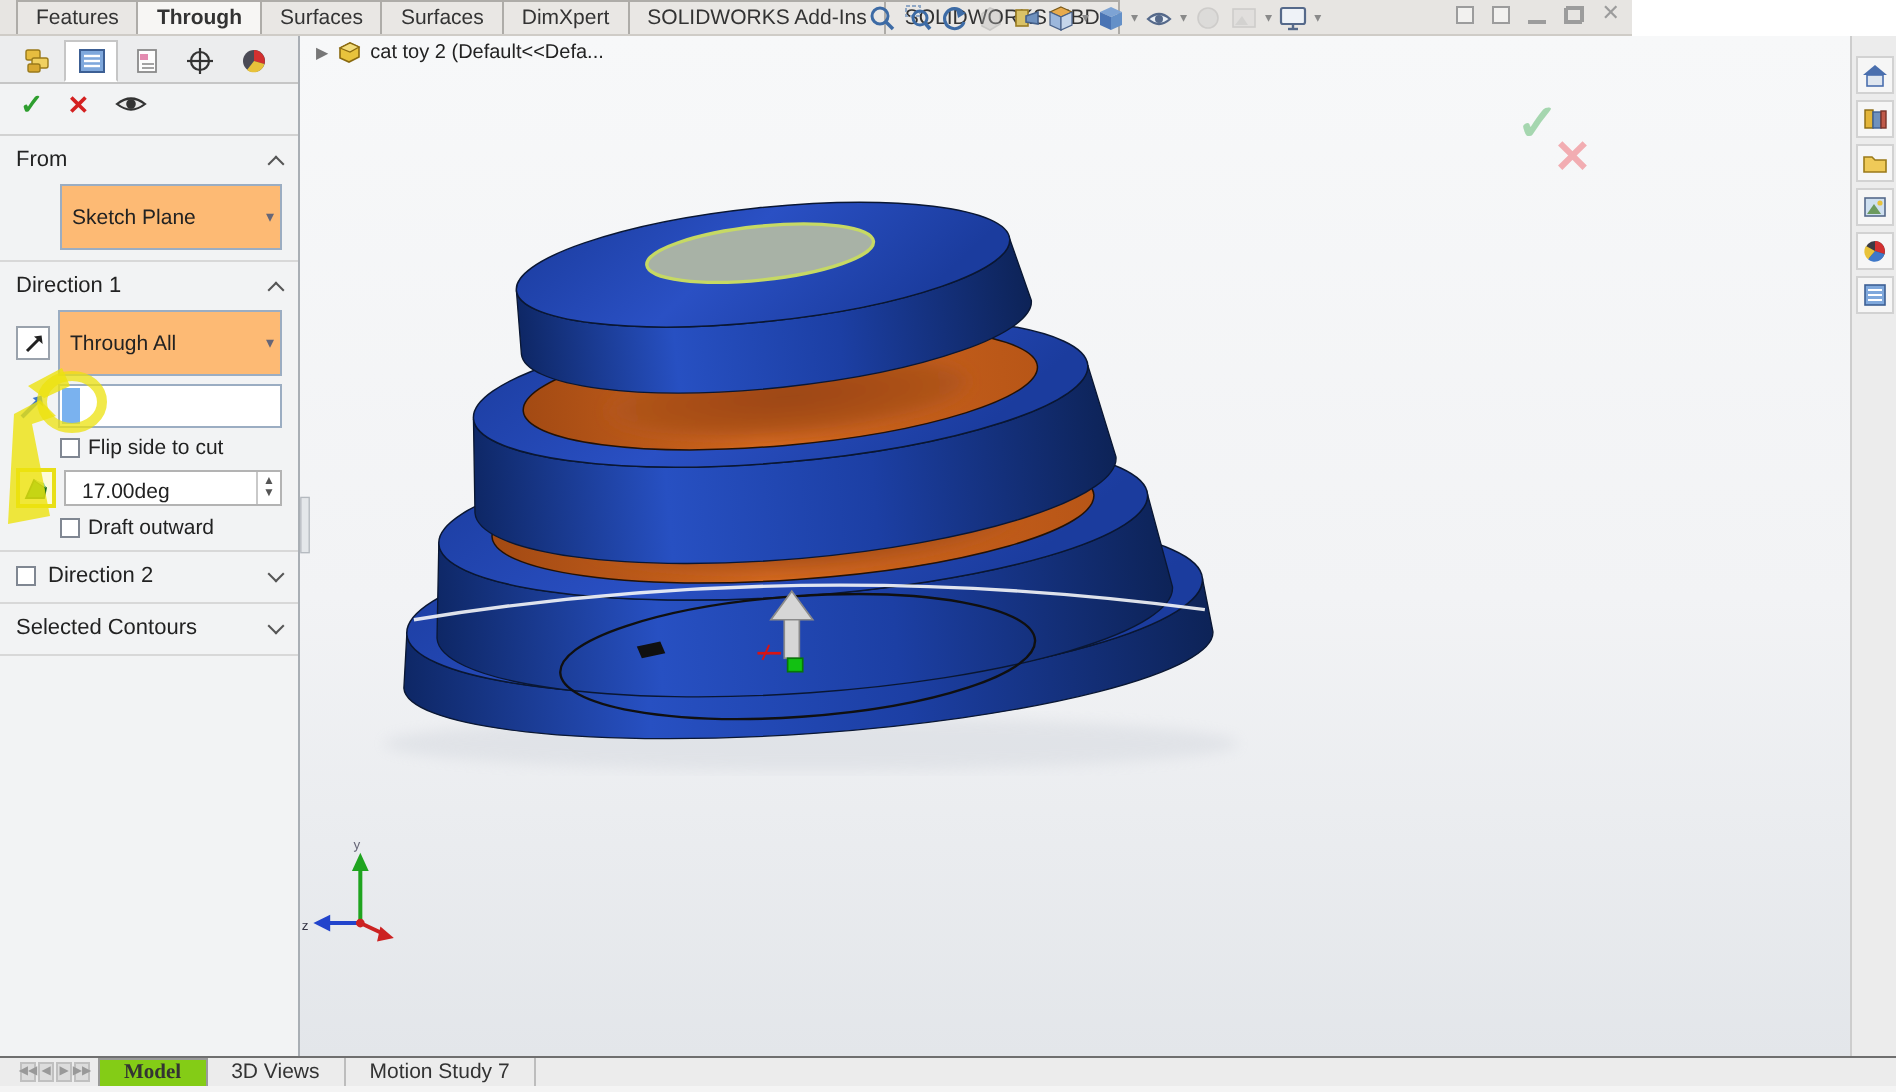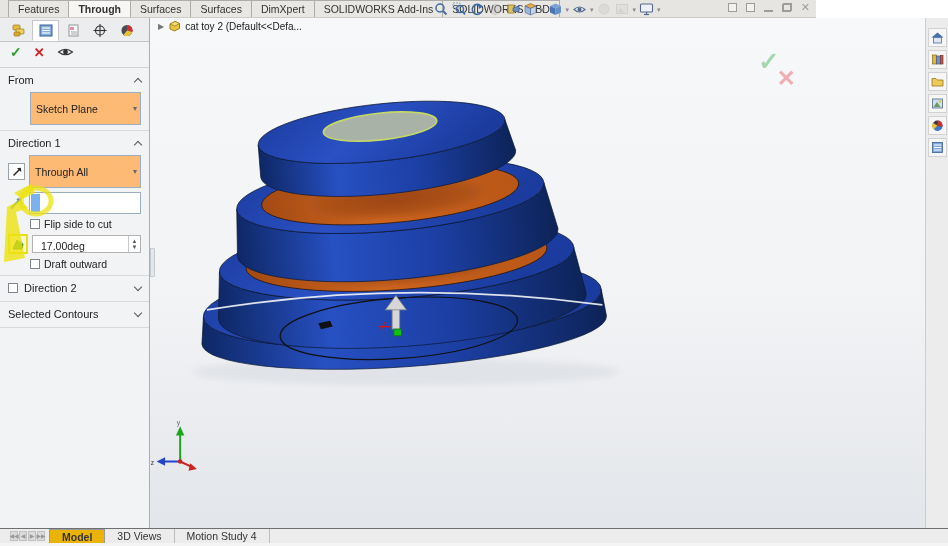--- a/index.html
+++ b/index.html
@@ -85,7 +85,7 @@
   .nav-btn{width:8px;height:10px;background:#dcdcdc;border:1px solid #c0c0c0;color:#999;
            font-size:6px;display:flex;align-items:center;justify-content:center;line-height:1;}
   .stab{display:flex;align-items:center;padding:0 12px;border-right:1px solid #bdbdbd;color:#333;white-space:nowrap;}
-  .stab.active{background:#eab308;border:1px solid #9a9a9a;border-bottom:none;font-weight:bold;}
+  .stab.active{background:#84cc16;border:1px solid #9a9a9a;border-bottom:none;font-weight:bold;font-family:Liberation Serif, serif;}
   .bottom-strip{position:absolute;left:0;bottom:0;width:948px;height:3px;background:#f4f4f4;}
 </style>
 </head>

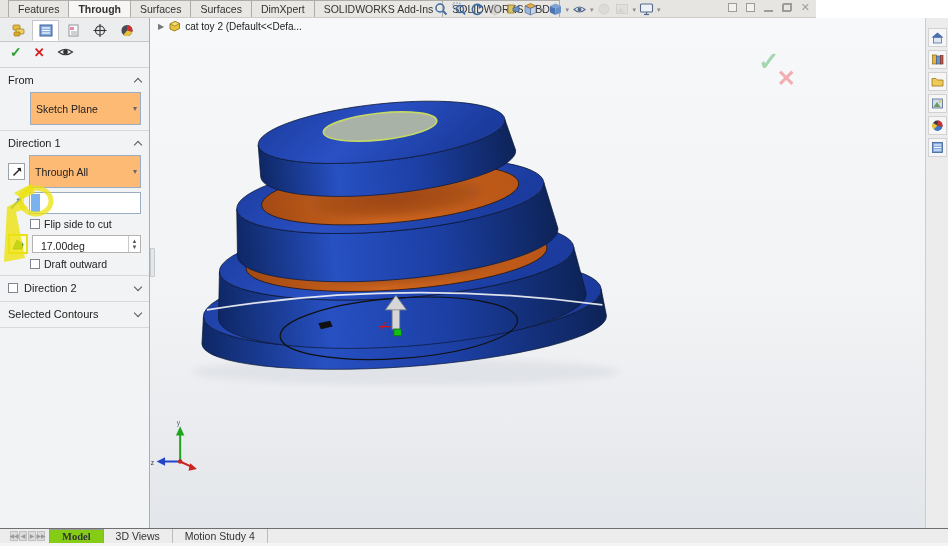--- a/index.html
+++ b/index.html
@@ -475,7 +475,7 @@
     </div>
     <div class="stab active">Model</div>
     <div class="stab">3D Views</div>
-    <div class="stab">Motion Study 4</div>
+    <div class="stab">Motion Study 7</div>
   </div>
   <div class="bottom-strip"></div>
 

